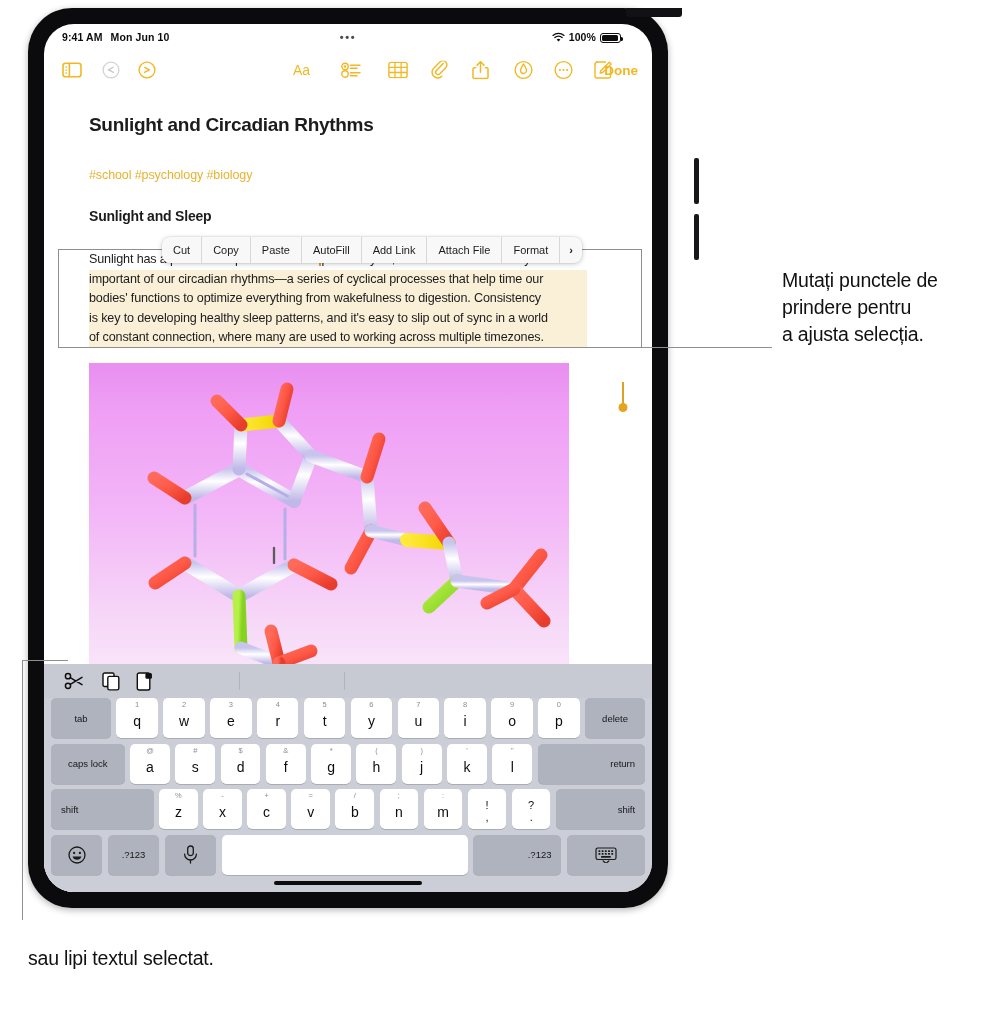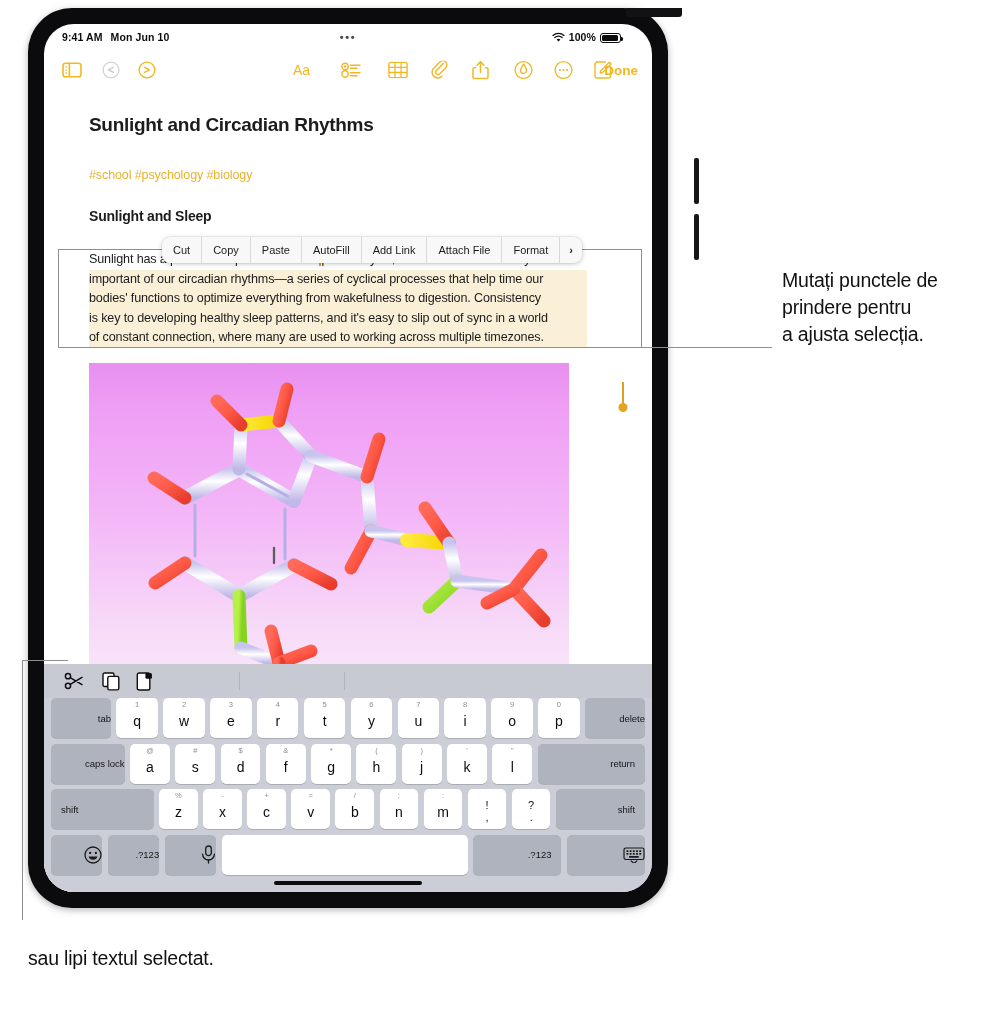--- a/index.html
+++ b/index.html
@@ -154,7 +154,7 @@
     font-size: 7.5px; color: #8a8d94; line-height: 1;
   }
   .key .main { margin-top: 6px; }
-  .key.mod { background: #AFB3BE; color: #161616; font-size: 9.5px; box-shadow: 0 .8px 0 rgba(0,0,0,.18); justify-content: flex-end; }
+  .key.mod { background: #AFB3BE; color: #161616; font-size: 9.5px; box-shadow: 0 .8px 0 rgba(0,0,0,.18); }
   .key.mod .main { margin-top: 0; }
   .key.twoline { flex-direction: column; gap: 0px; }
   .key.twoline .top { font-size: 11px; line-height: 11px; margin-top:4px;}

